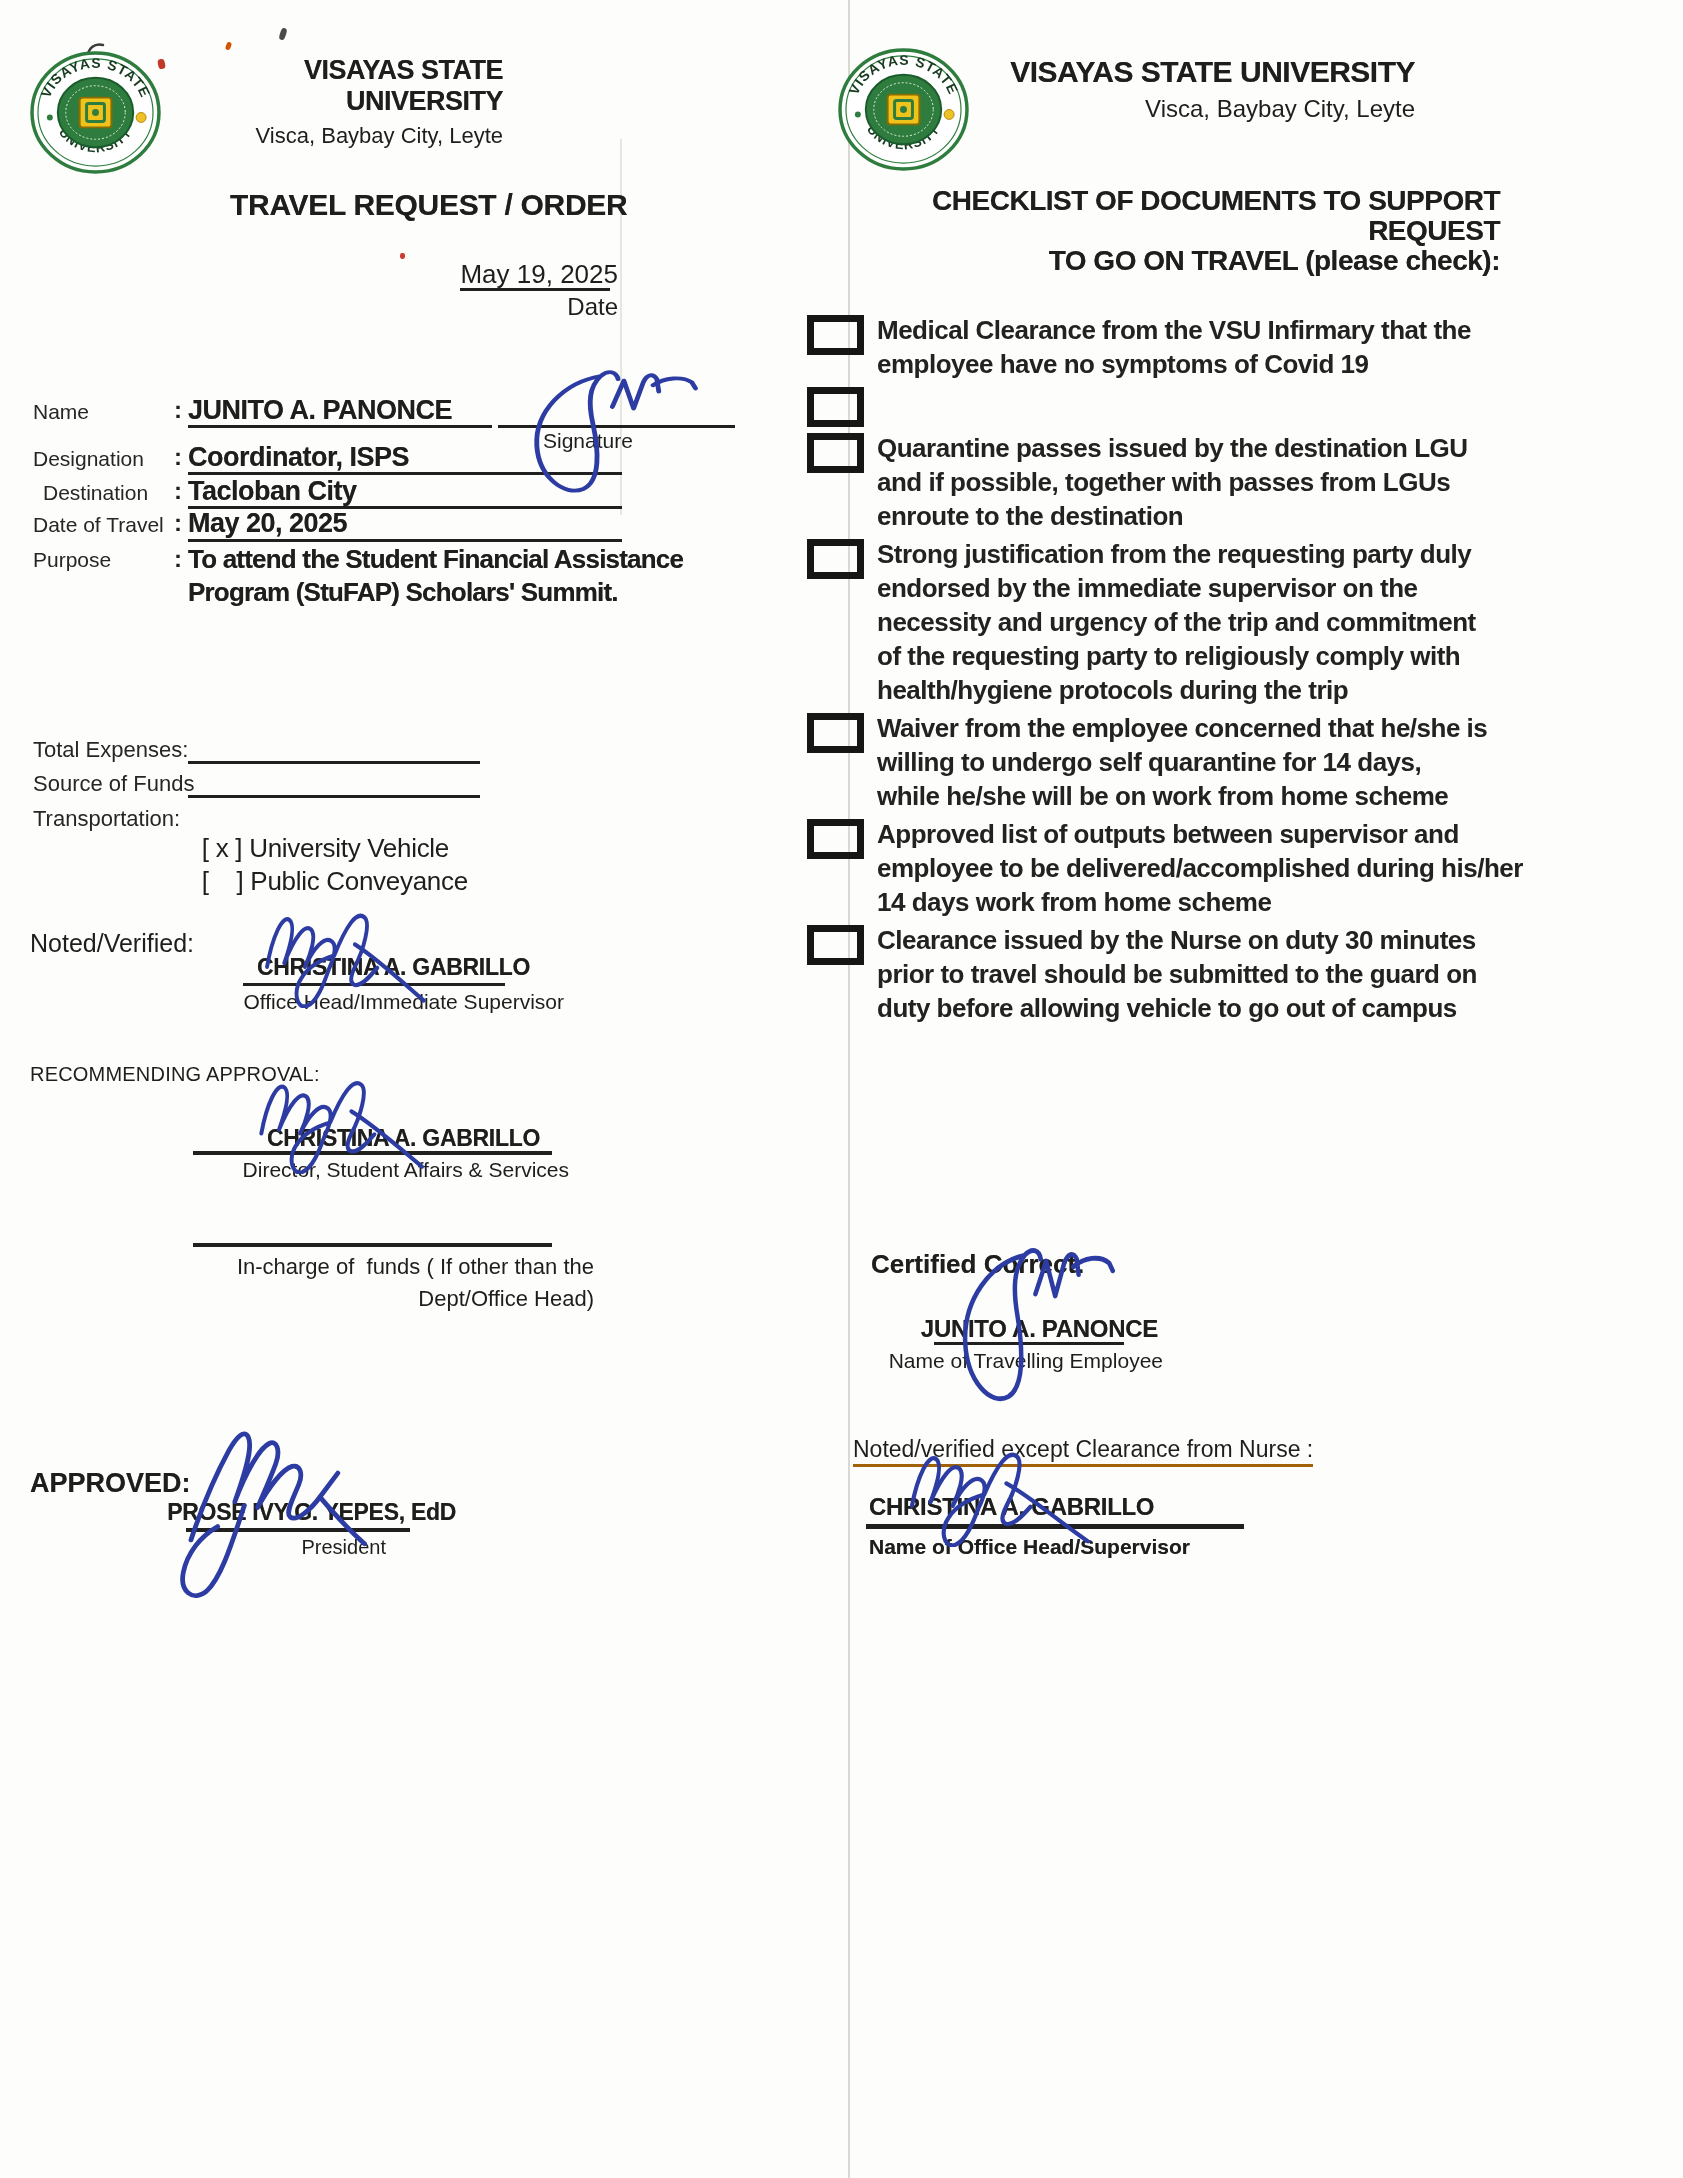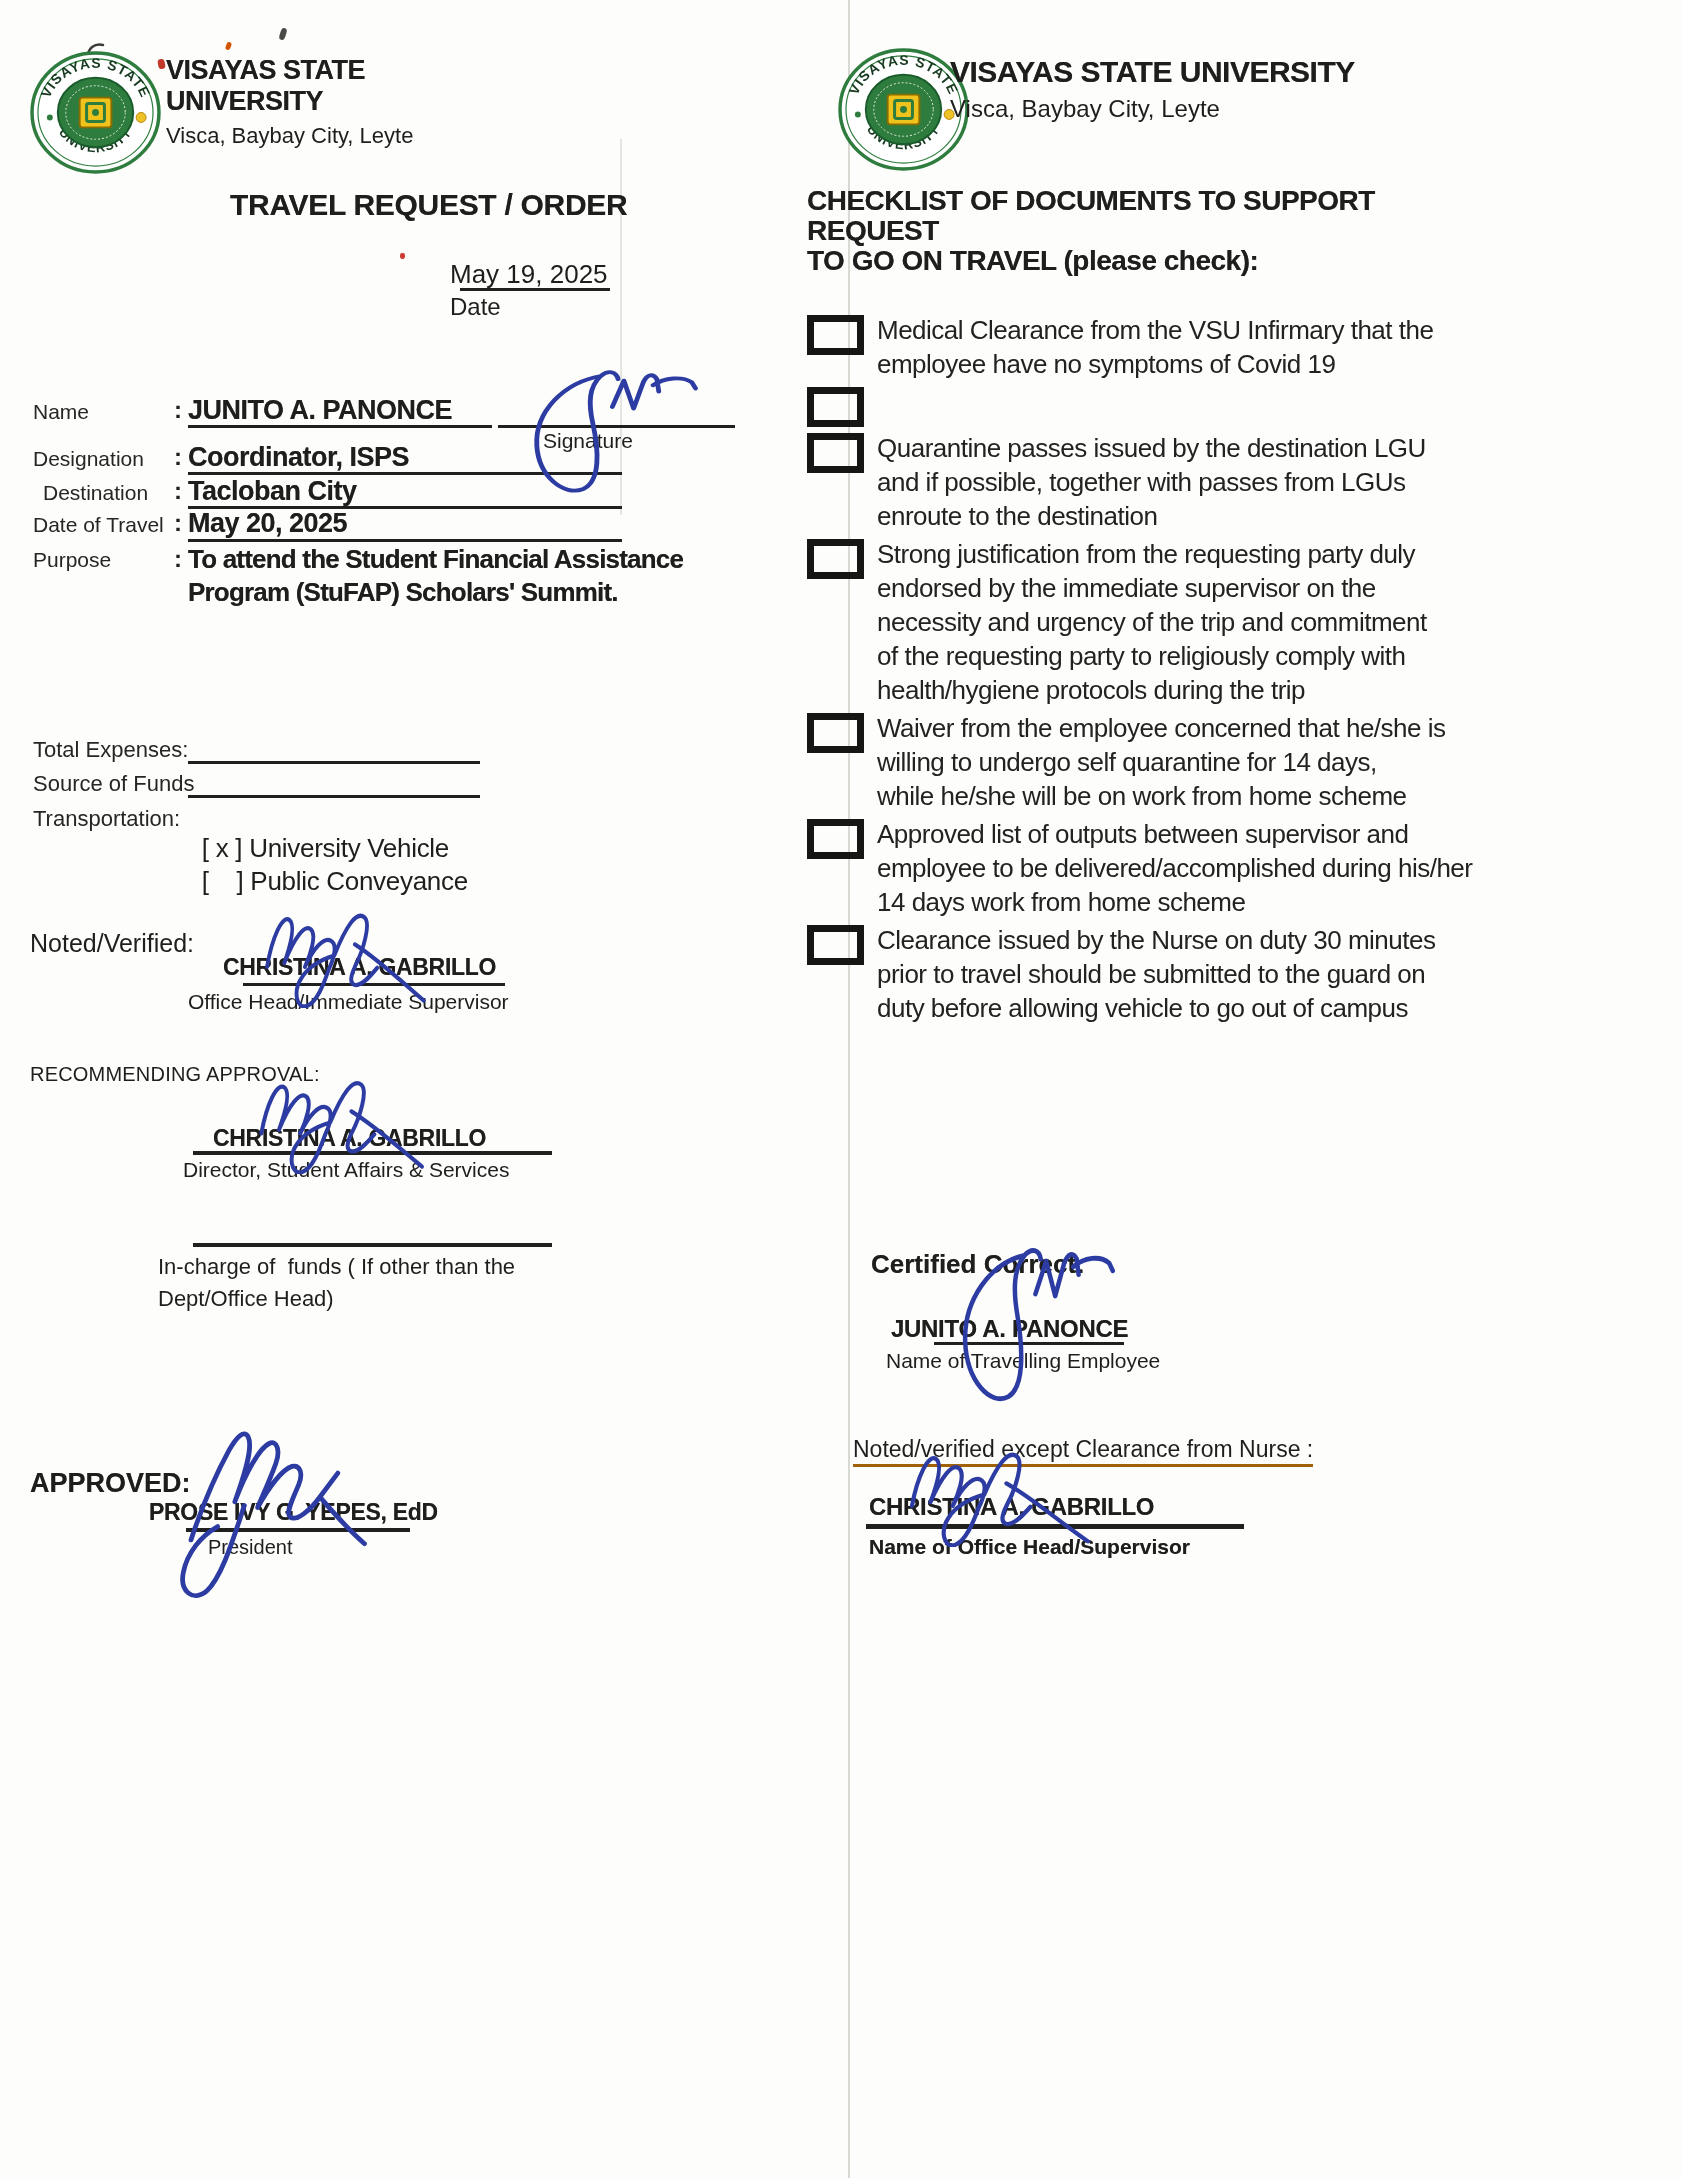--- a/index.html
+++ b/index.html
@@ -10,7 +10,7 @@
     color:#1e1e1c;
   }
   .abs{position:absolute;}
-  .ctr{text-align:left;}
+  .ctr{text-align:right;}
   .pre{white-space:pre;}
   .sh{text-shadow:0 0 0.5px rgba(20,20,20,.6);}
   .lbl{font-size:21px;color:#262624;}

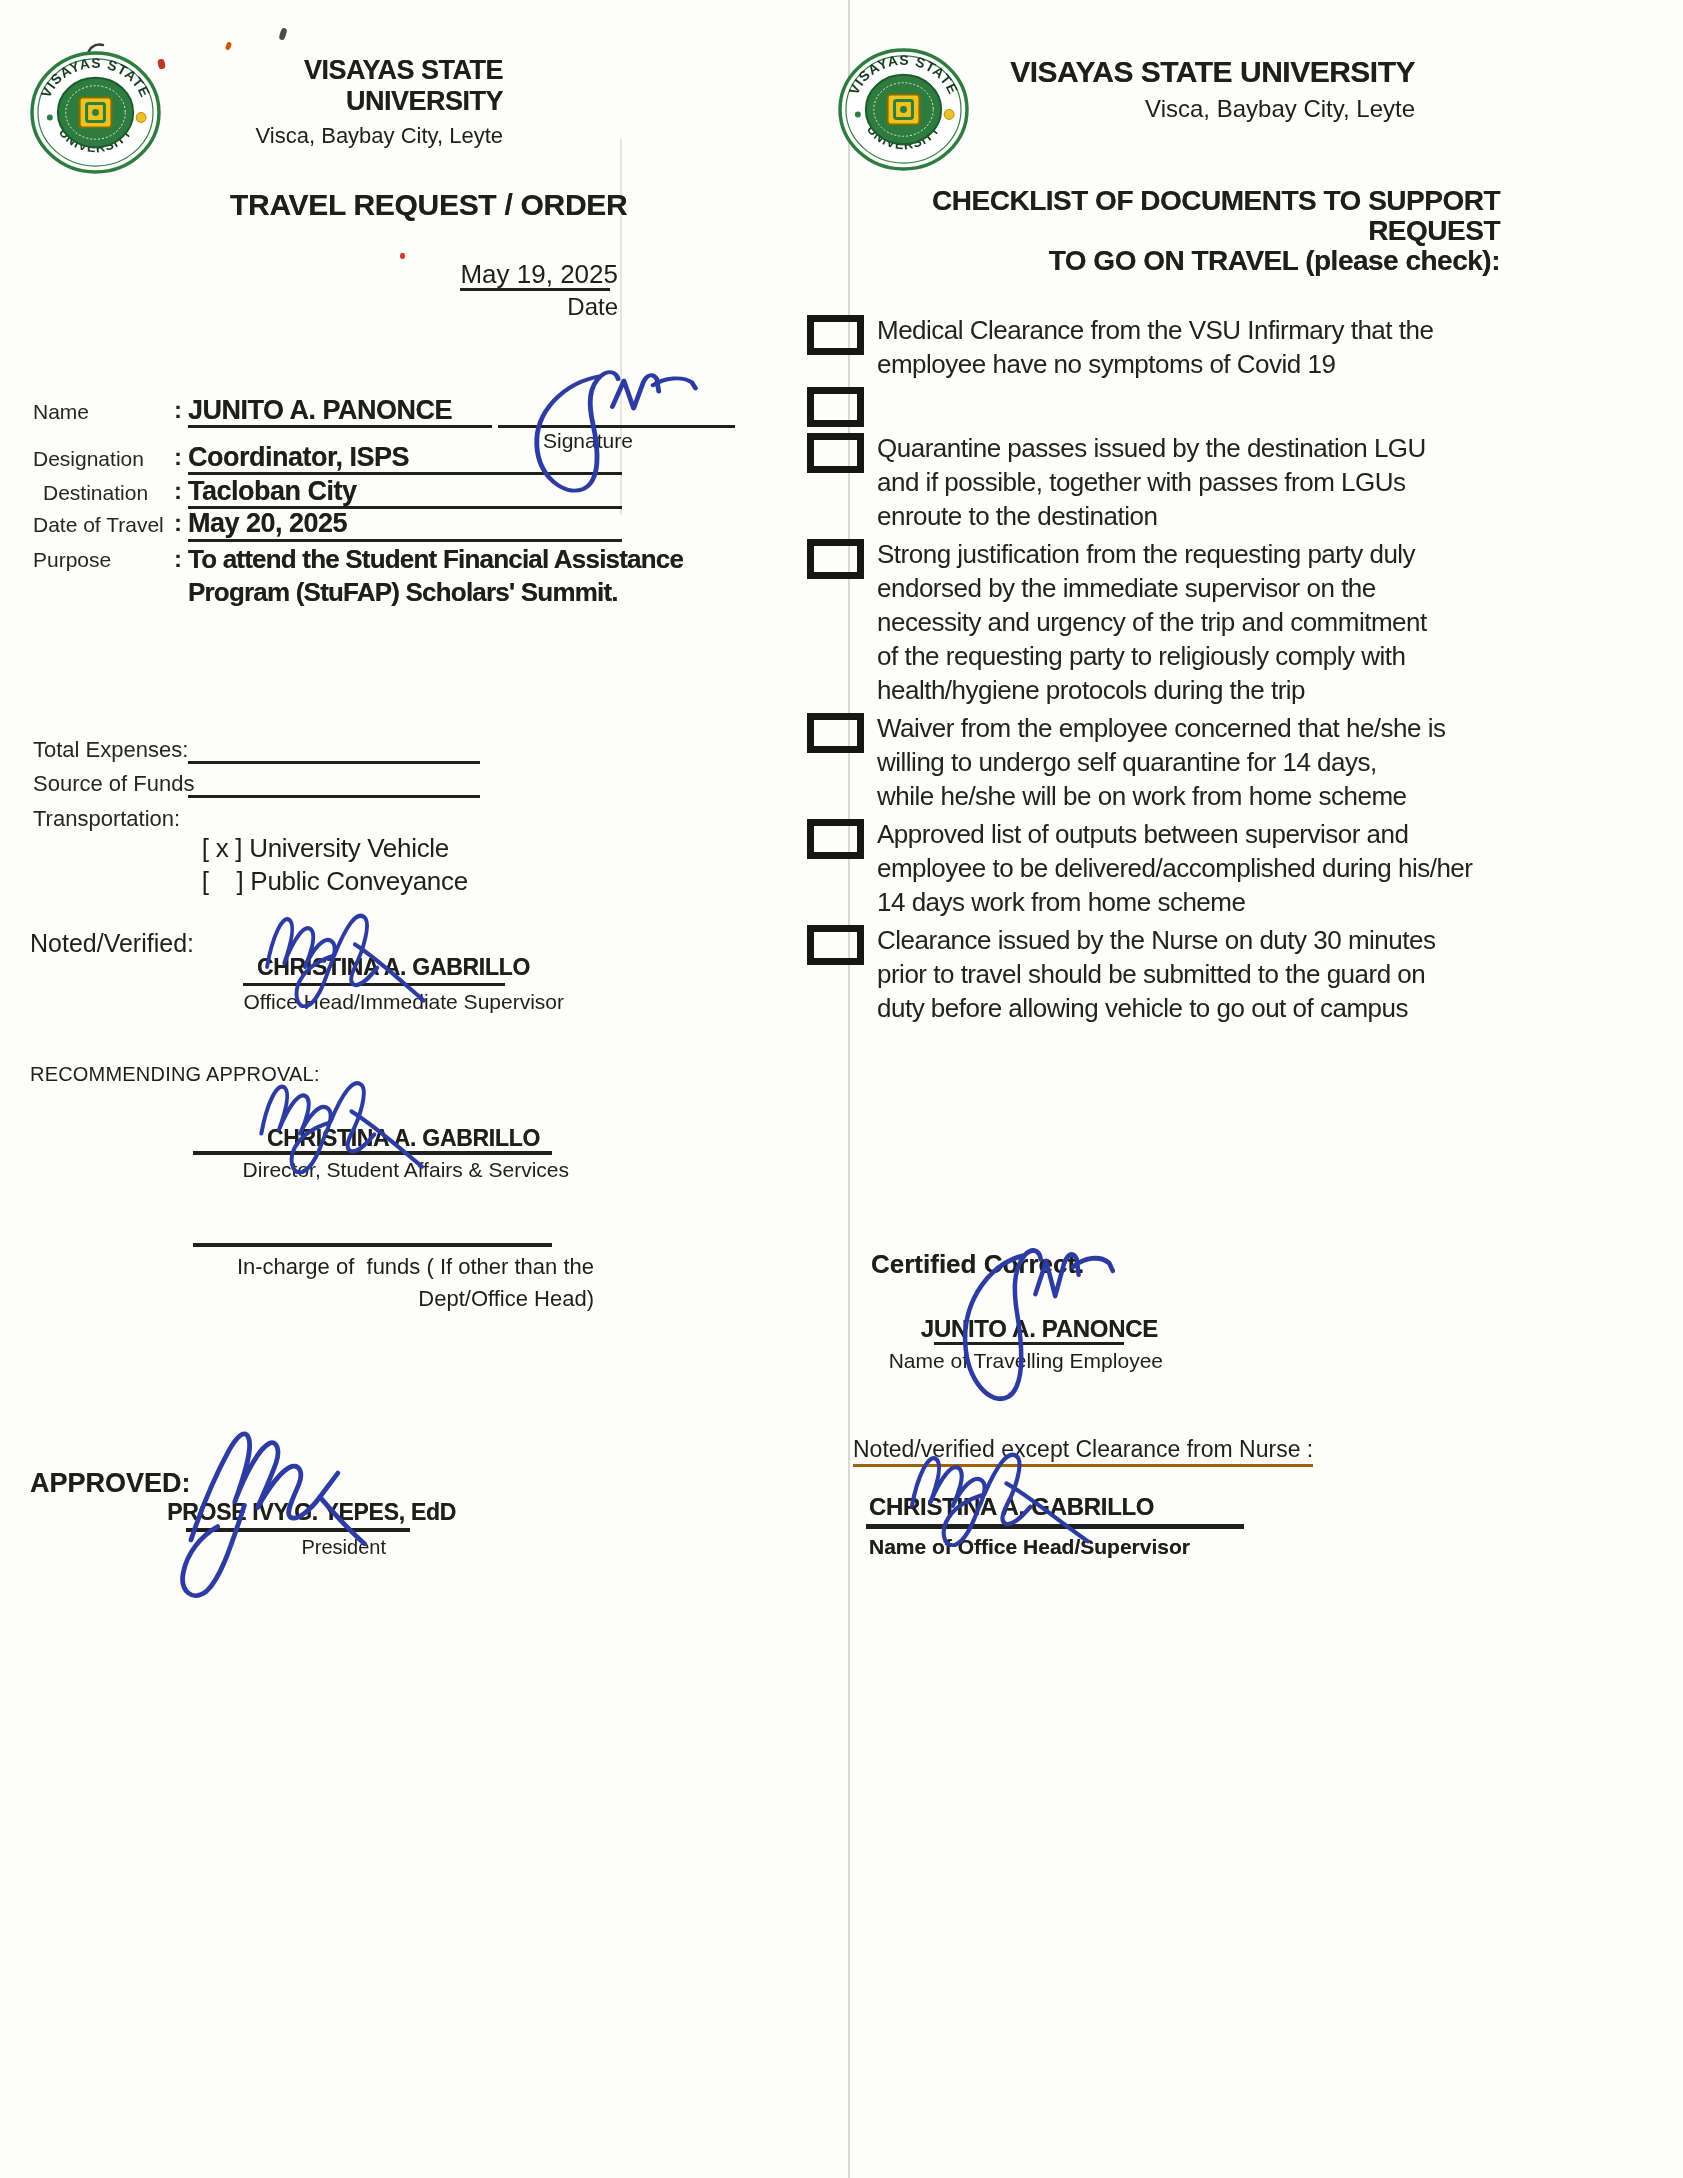--- a/index.html
+++ b/index.html
@@ -26,7 +26,7 @@
   .cl-title{font-weight:700;font-size:28px;letter-spacing:-0.5px;line-height:30px;}
   .cb-item{display:flex;align-items:flex-start;margin-bottom:6px;}
   .cb-box{width:57px;height:40px;box-sizing:border-box;border:7px solid #161614;background:transparent;flex:0 0 auto;}
-  .cb-text{margin-left:13px;font-size:26px;letter-spacing:-0.5px;line-height:34px;white-space:pre;margin-top:-2px;color:#222220;}
+  .cb-text{margin-left:13px;font-size:26px;letter-spacing:-0.5px;line-height:34px;white-space:pre;margin-top:-2px;color:#222220;font-weight:bold;}
   .smallname{font-weight:700;font-size:23px;letter-spacing:-0.3px;}
   .role{font-size:21px;}
   .ink{stroke:#2c3ca2;fill:none;stroke-linecap:round;stroke-linejoin:round;}

